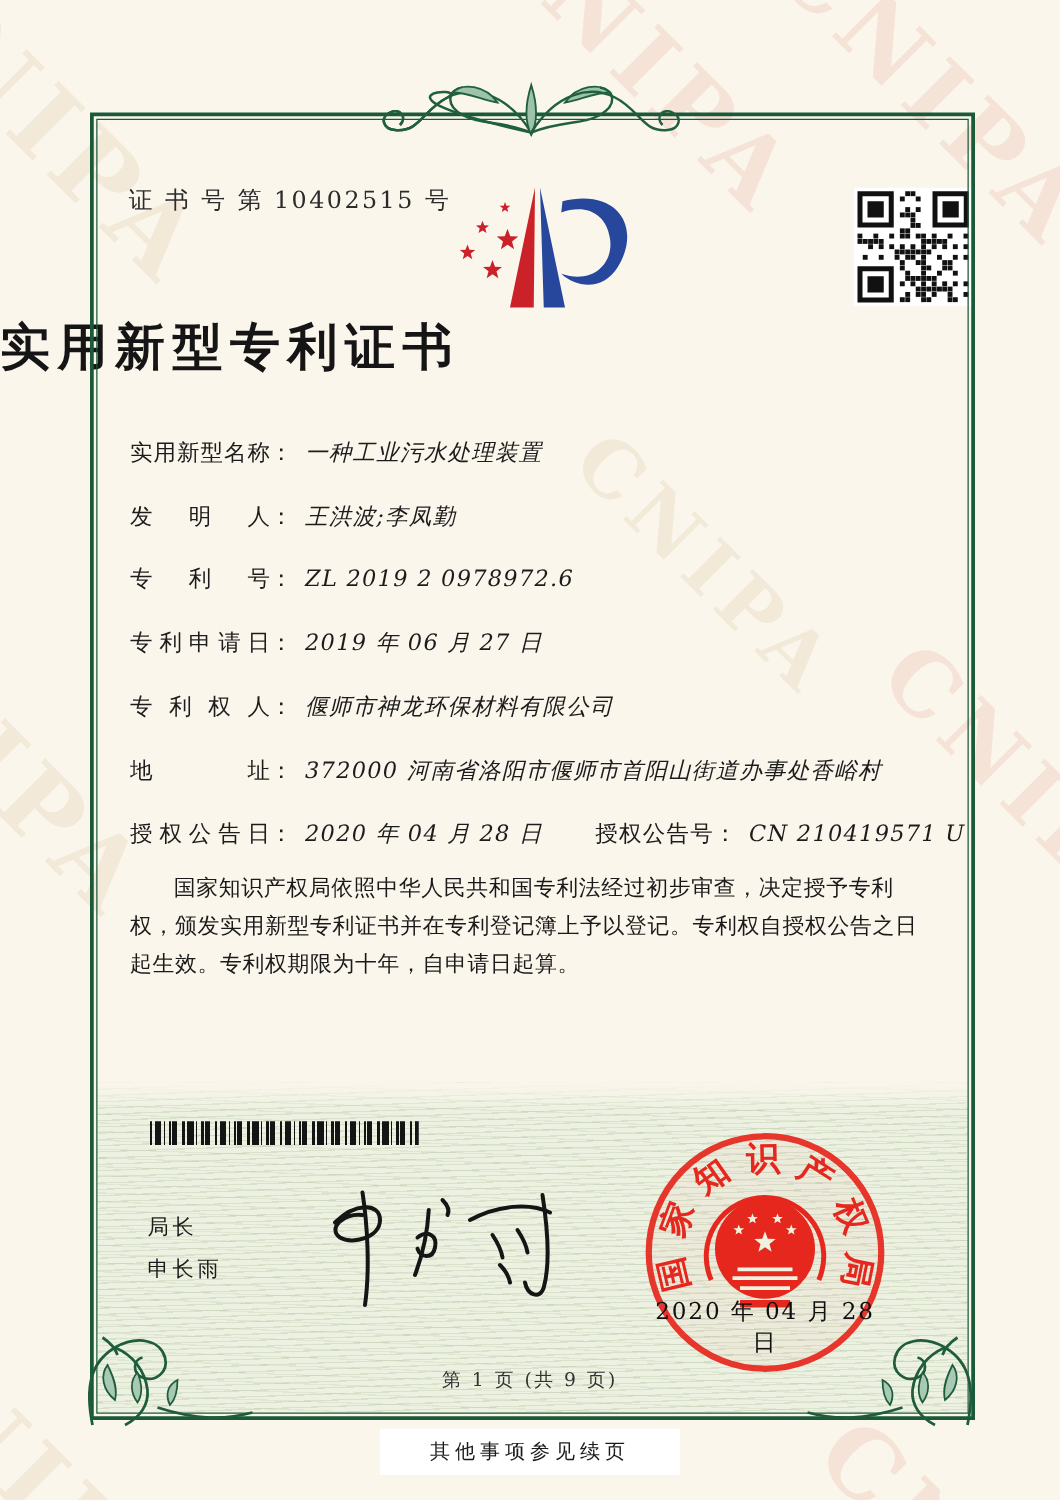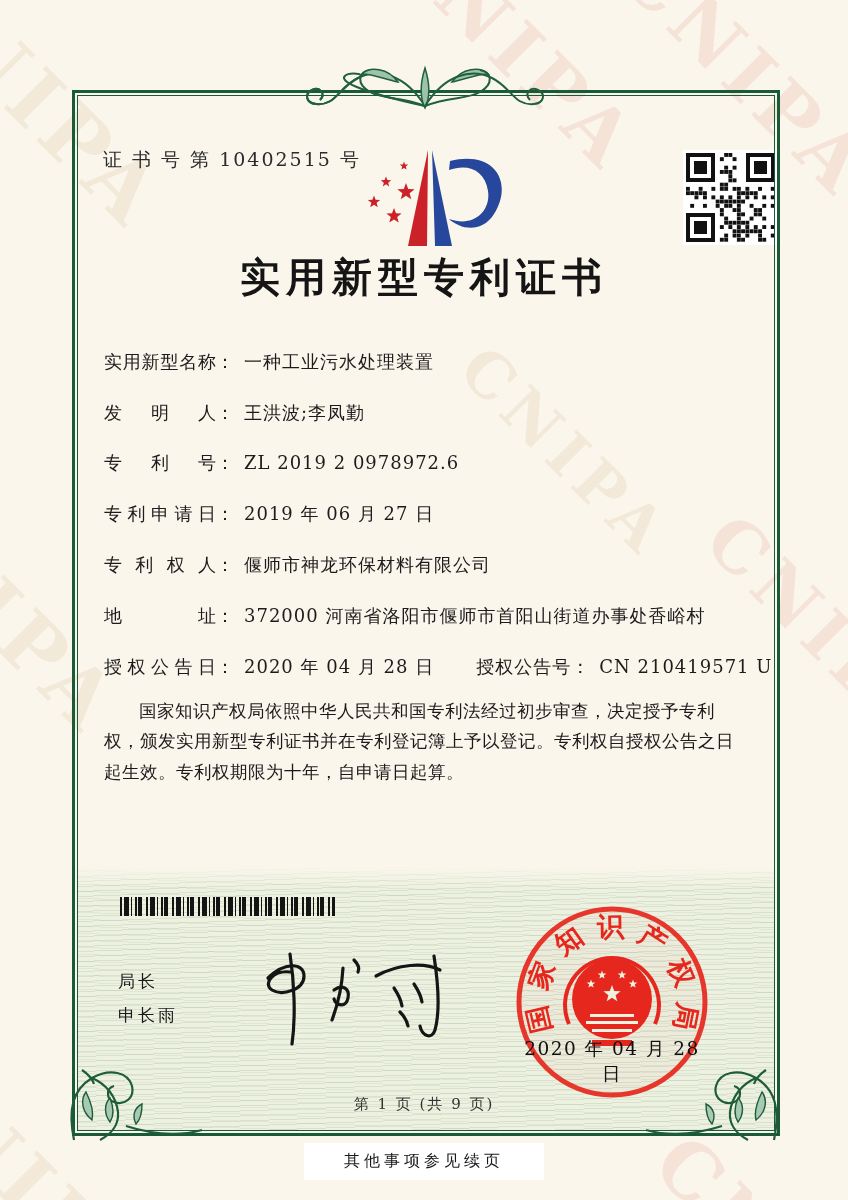--- a/index.html
+++ b/index.html
@@ -45,7 +45,7 @@
   .qr{ position:absolute; left:683px; top:150px; z-index:3; }
   .title{
     position:absolute; left:0; top:250px; width:100%; z-index:3;
-    text-align:center; font-size:40px; font-weight:bold; letter-spacing:6px; color:#151515;
+    font-size:40px; font-weight:bold; letter-spacing:6px; color:#151515;
   }
   
   .fields{ position:absolute; left:104px; top:350px; width:660px; z-index:3; font-size:18px; }

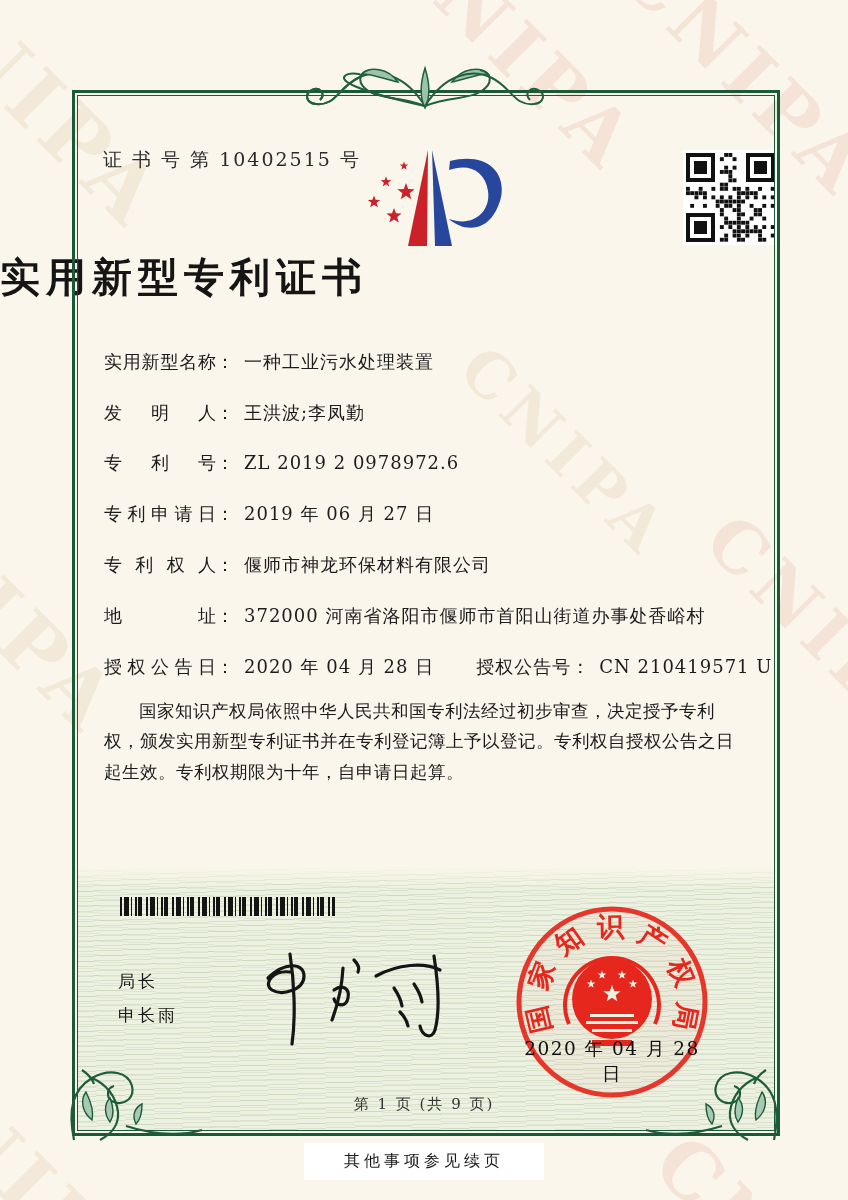--- a/index.html
+++ b/index.html
@@ -55,7 +55,7 @@
     text-align-last:justify; -moz-text-align-last:justify; color:#1c1c1c;
   }
   .fcolon{ color:#1c1c1c; }
-  .fvalue{ margin-left:10px; letter-spacing:1px; color:#1c1c1c; }
+  .fvalue{ margin-left:10px; letter-spacing:1px; color:#1c1c1c;font-style:italic; }
   .flabel2{ margin-left:42px; letter-spacing:1px; color:#1c1c1c;margin-top:44px; }
   
   .paras{ position:absolute; left:104px; top:696px; width:646px; z-index:3; }

